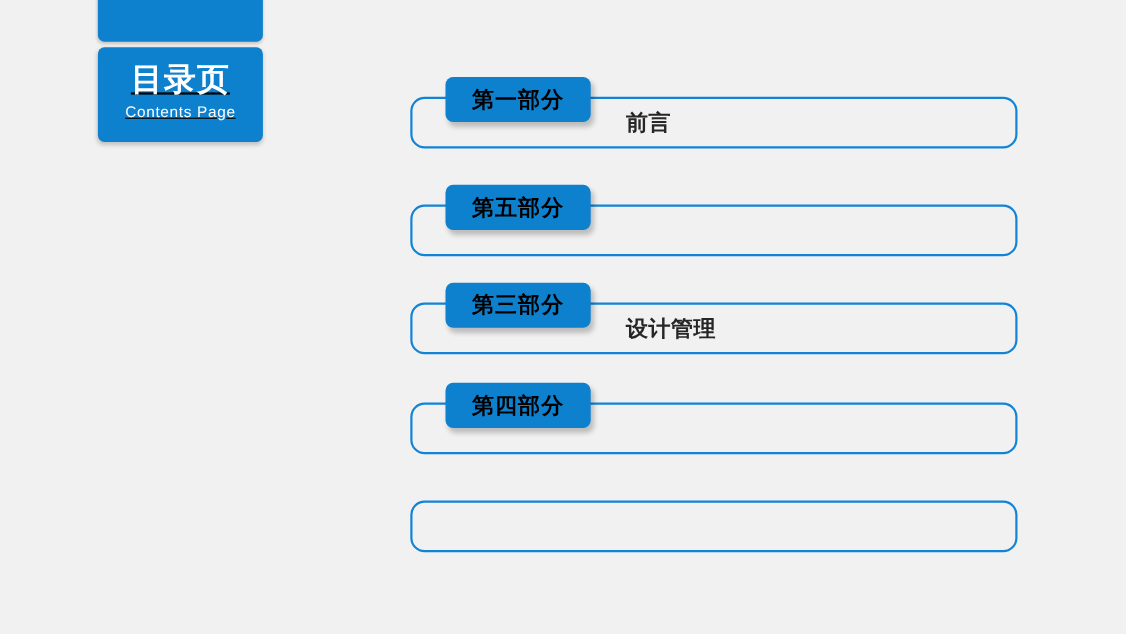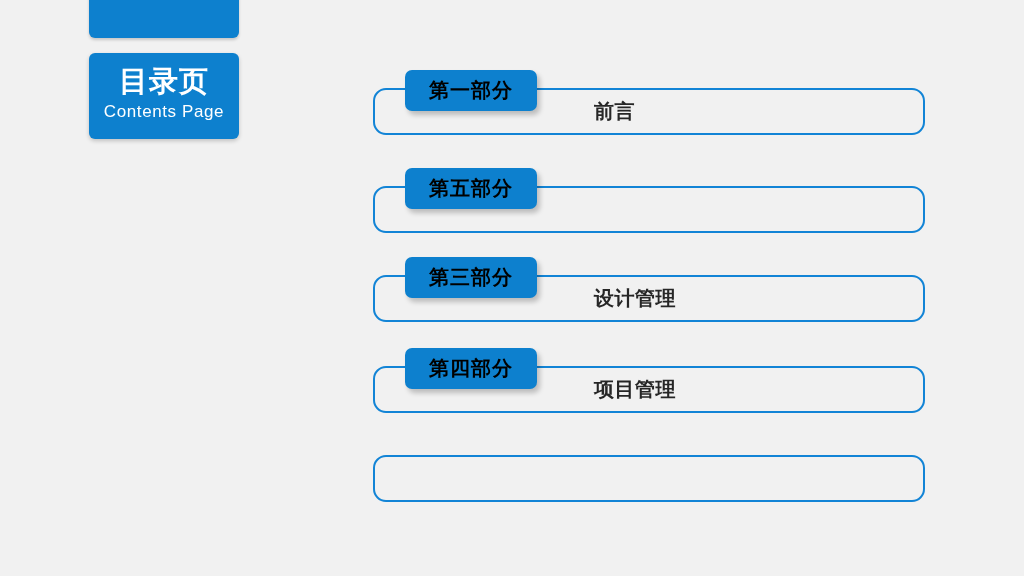--- a/index.html
+++ b/index.html
@@ -30,7 +30,7 @@
     box-shadow: 0 2px 3px rgba(0,0,0,0.18);
   }
   .title-box-main {
-    margin-top: 15px;
+    margin-top: 5px;
     width: 150px;
     height: 86px;
     background: #0d80ce;
@@ -42,6 +42,7 @@
     justify-content: center;
     box-sizing: border-box;
     padding-bottom: 4px;
+    text-decoration: underline;
   }
   .title-cn {
     color: #ffffff;

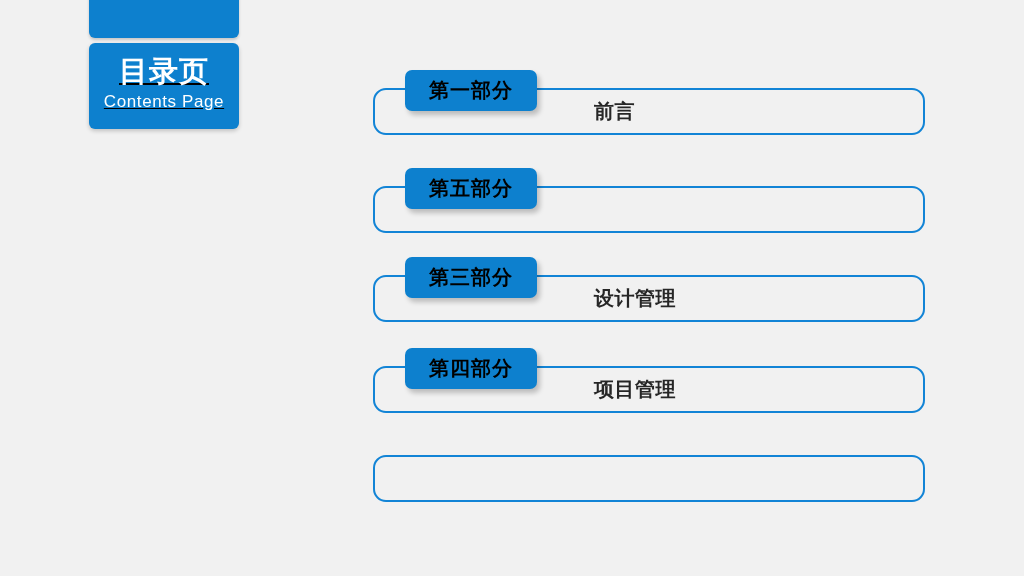--- a/index.html
+++ b/index.html
@@ -54,7 +54,7 @@
   }
   .title-en {
     color: #ffffff;
-    font-size: 17px;
+    font-size: 14px;
     font-weight: normal;
     line-height: 1.2;
     margin-top: 5px;

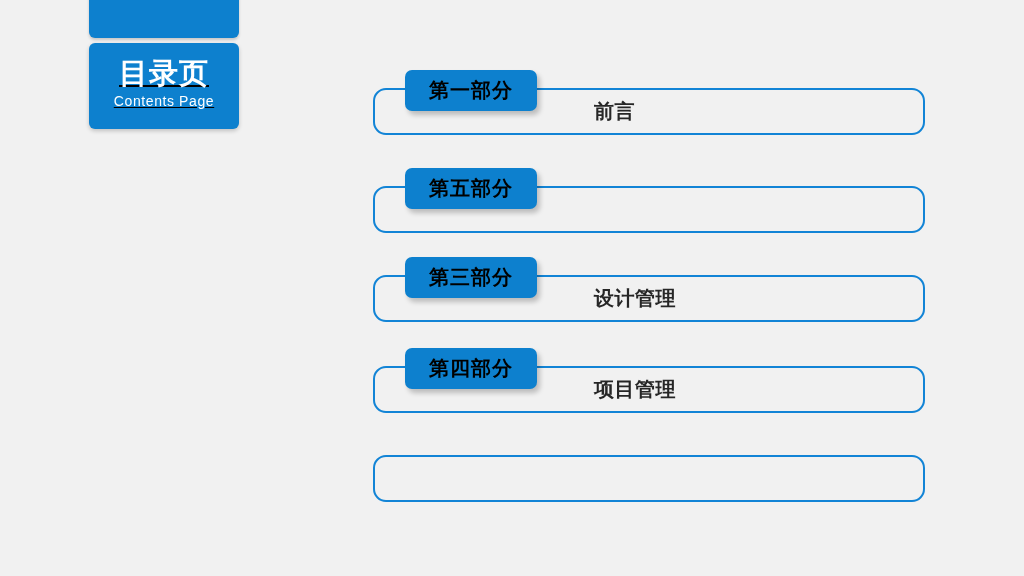--- a/index.html
+++ b/index.html
@@ -89,7 +89,7 @@
   }
   .row-label {
     position: absolute;
-    left: 221px;
+    left: 196px;
     top: 0;
     height: 47px;
     display: flex;

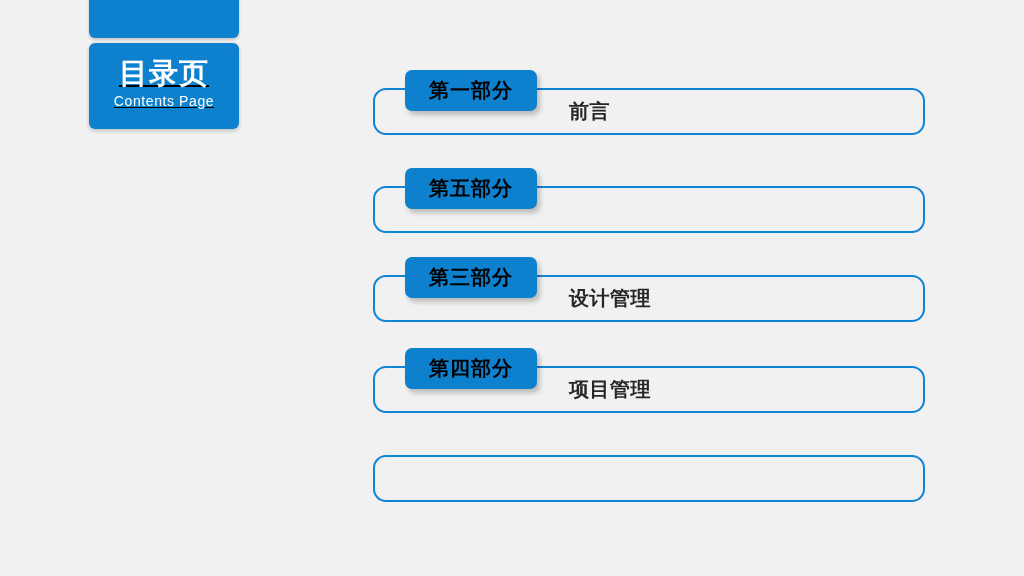--- a/index.html
+++ b/index.html
@@ -159,7 +159,6 @@
 
   <div class="row" style="top:366px;">
     <div class="row-pill"></div>
-    <div class="row-label">项目管理</div>
     <div class="row-badge">
       <span class="row-badge-text">第四部分</span>
     </div>

